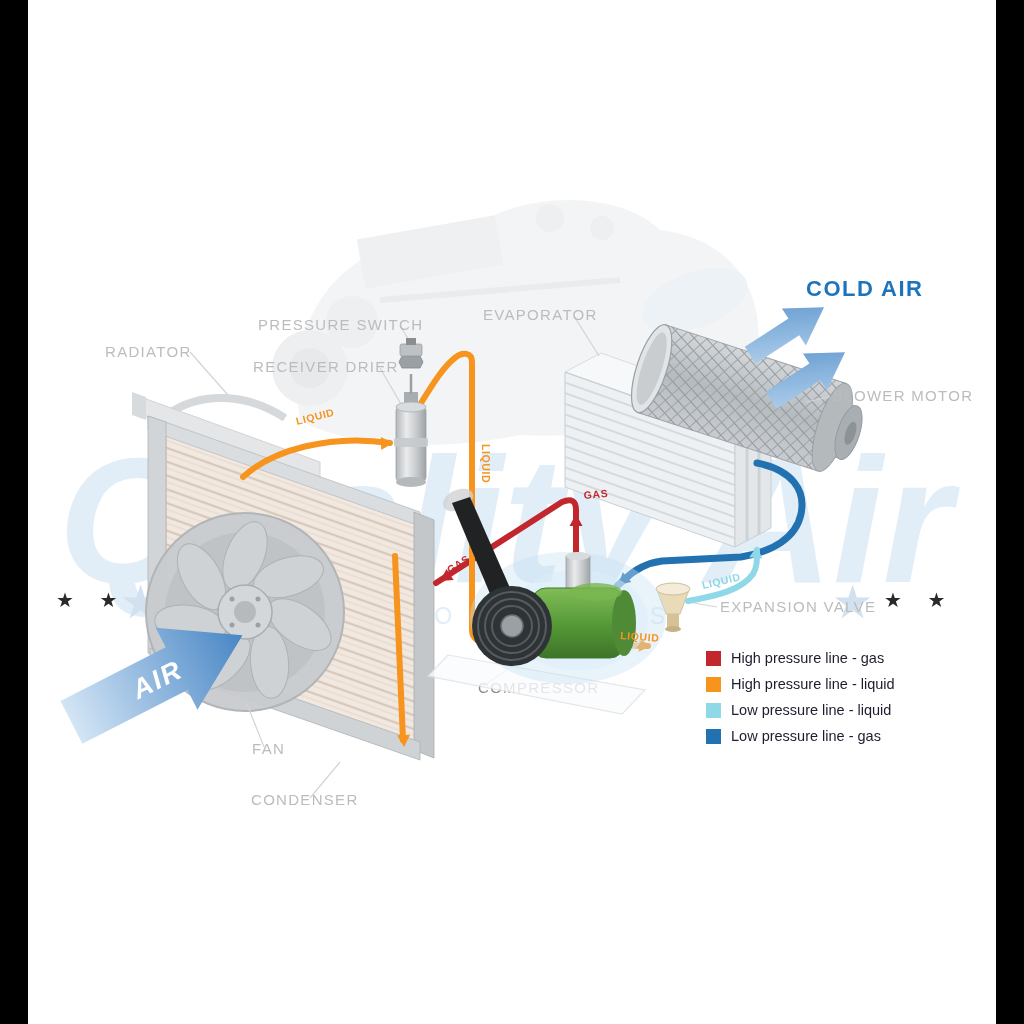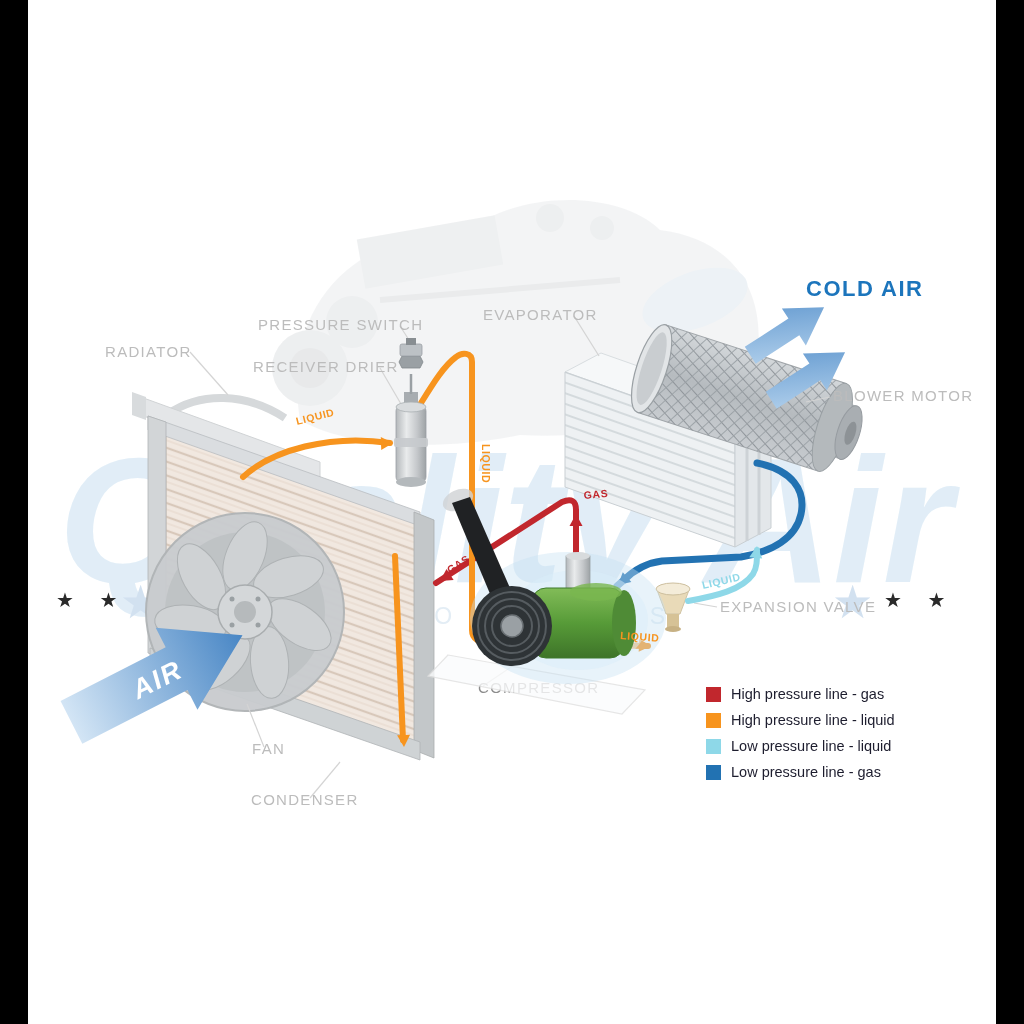--- a/index.html
+++ b/index.html
@@ -20,7 +20,7 @@
   .wm-star-dark{font-size:20px;fill:#2a2a2a;letter-spacing:10px;}
   .wm-star-big{font-size:46px;fill:#d2e1f0;}
   .leader{stroke:#d4d4d4;stroke-width:1.2;}
-  .legend{position:absolute;left:706px;top:650px;display:flex;flex-direction:column;gap:10px;margin-top:36px;}
+  .legend{position:absolute;left:706px;top:650px;display:flex;flex-direction:column;gap:10px;}
   .legend-row{display:flex;align-items:center;gap:10px;}
   .legend-label{font-size:14.5px;color:#1d1d2e;}
   .swatch{display:block;}

